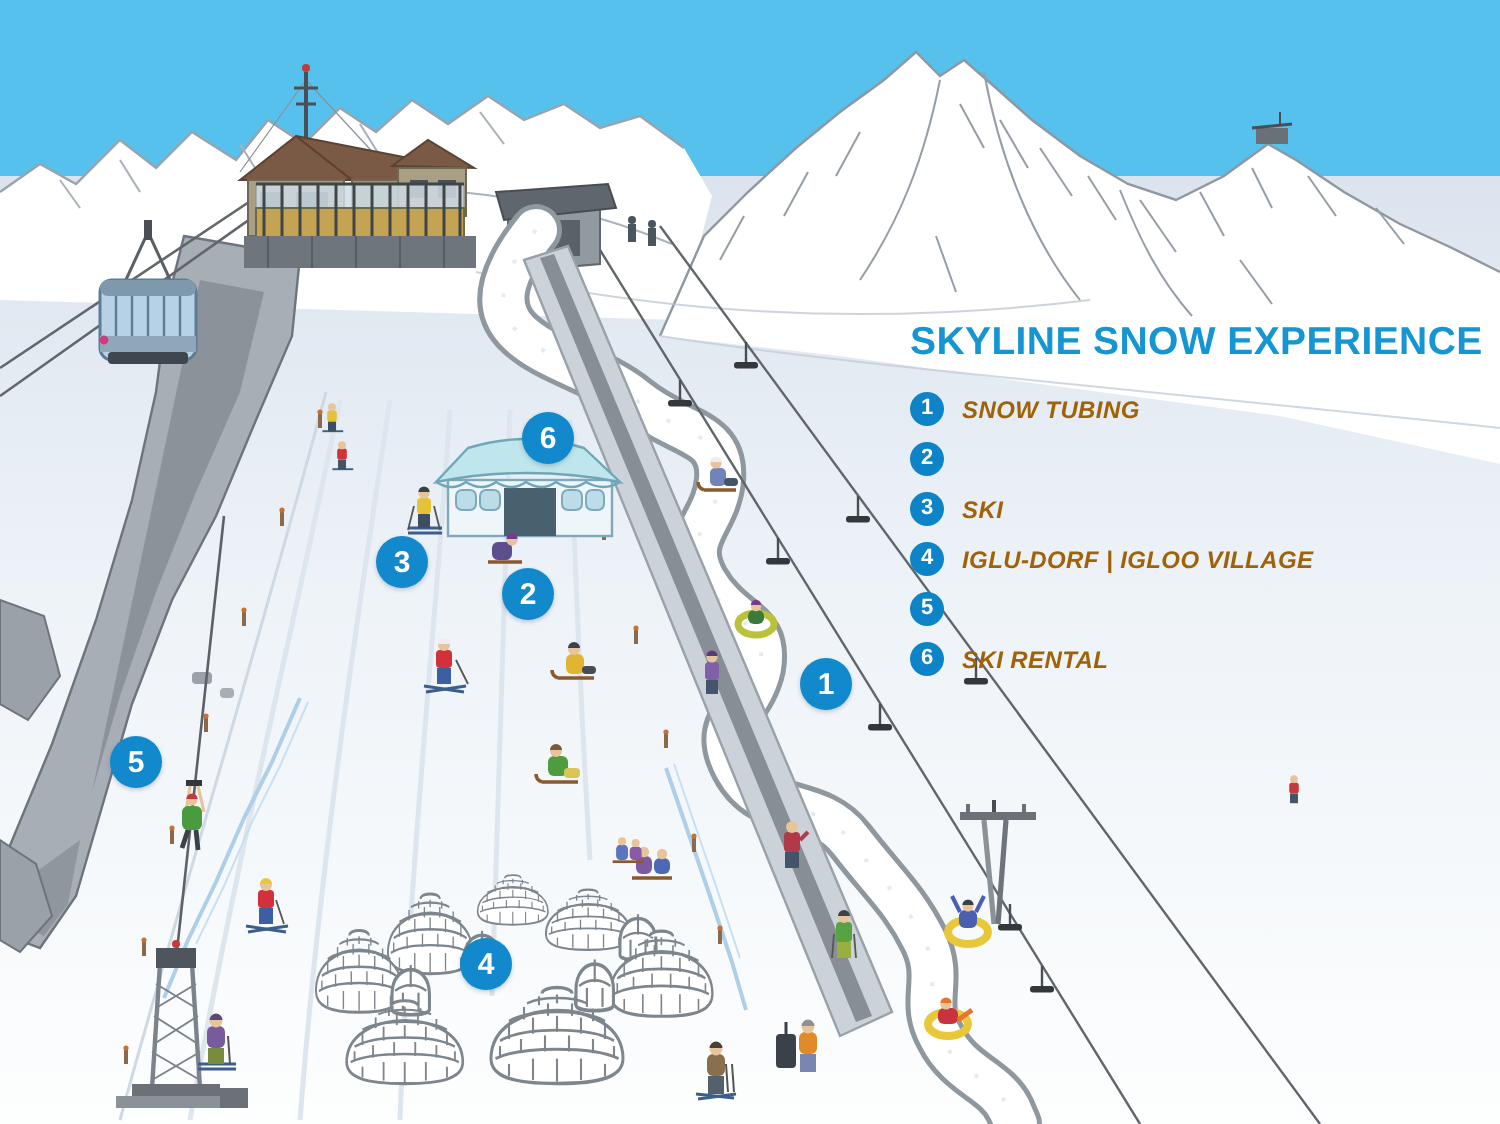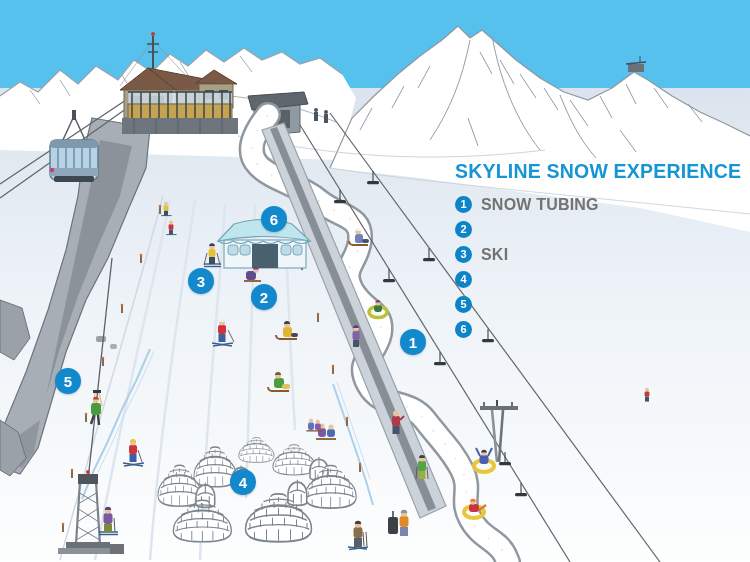--- a/index.html
+++ b/index.html
@@ -14,7 +14,7 @@
   .legend-num{width:17px;height:17px;border-radius:50%;background:#0d83c8;color:#fff;
               font-size:11px;font-weight:bold;display:flex;align-items:center;
               justify-content:center;flex:0 0 17px;line-height:1;}
-  .legend-label{color:#737373;font-size:16px;font-weight:600;white-space:nowrap;letter-spacing:.2px;}
+  .legend-label{color:#a16207;font-size:12px;font-weight:600;white-space:nowrap;letter-spacing:.2px;font-style:italic;}
   
   .marker{position:absolute;width:26px;height:26px;border-radius:50%;background:#1289cd;
           color:#fff;font-weight:bold;font-size:15px;display:flex;align-items:center;

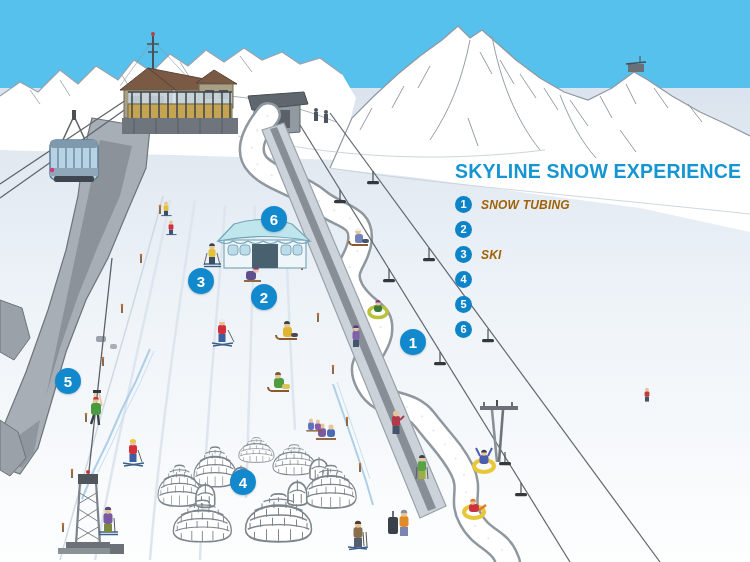--- a/index.html
+++ b/index.html
@@ -539,6 +539,7 @@
   </div>
   <div class="legend-item">
     <span class="legend-num">4</span>
+    <span class="legend-label">IGLU-DORF | IGLOO VILLAGE</span>
   </div>
   <div class="legend-item">
     <span class="legend-num">5</span>

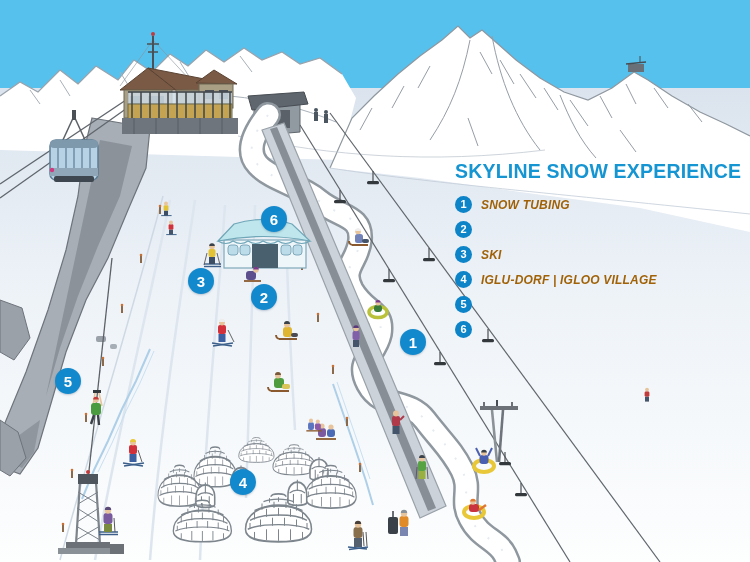--- a/index.html
+++ b/index.html
@@ -546,6 +546,7 @@
   </div>
   <div class="legend-item">
     <span class="legend-num">6</span>
+    <span class="legend-label">SKI RENTAL</span>
   </div>
 </div>
 

